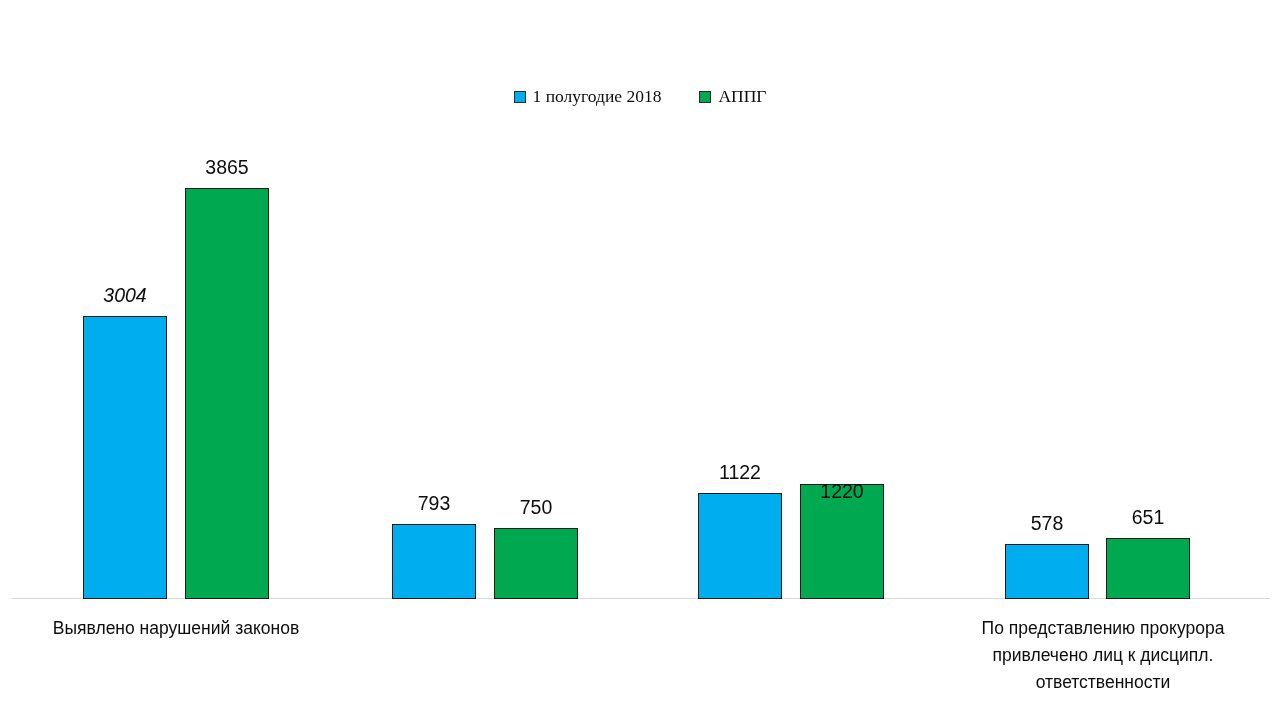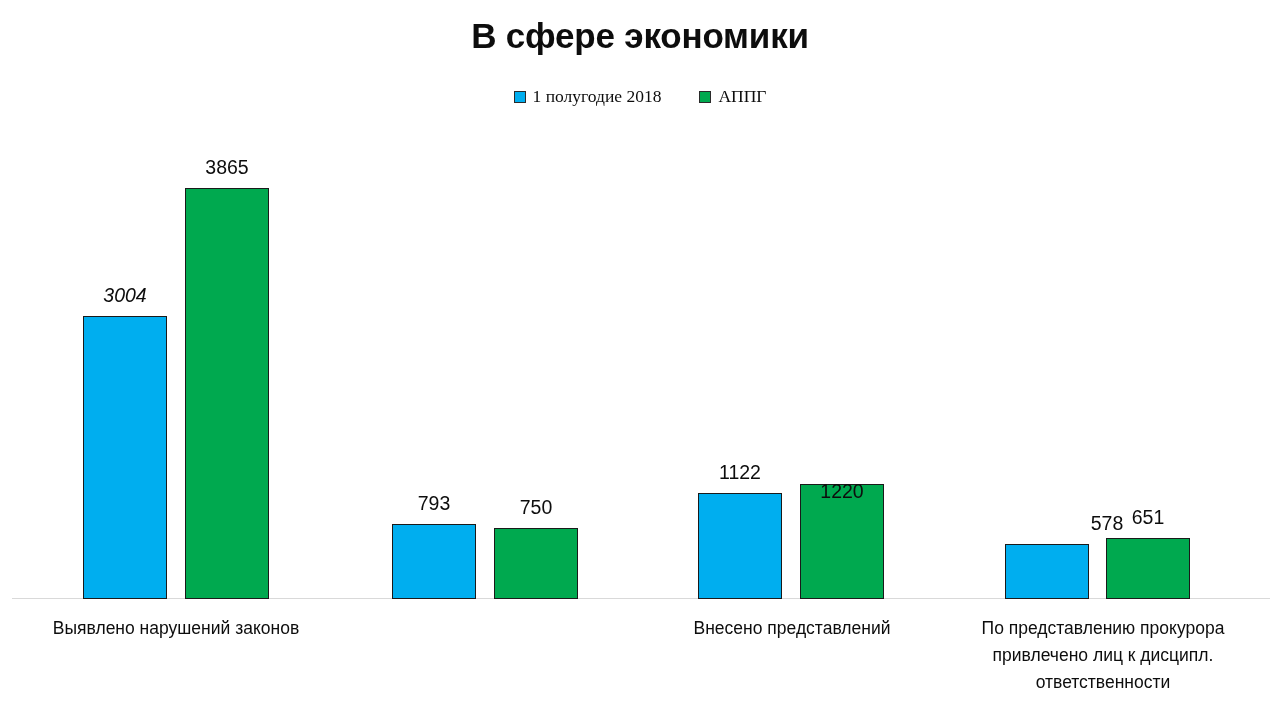--- a/index.html
+++ b/index.html
@@ -107,7 +107,6 @@
 
 <div class="chart-root">
 
-  <div class="chart-title">В сфере экономики</div>
 
   <div class="legend">
     <div class="legend-item">

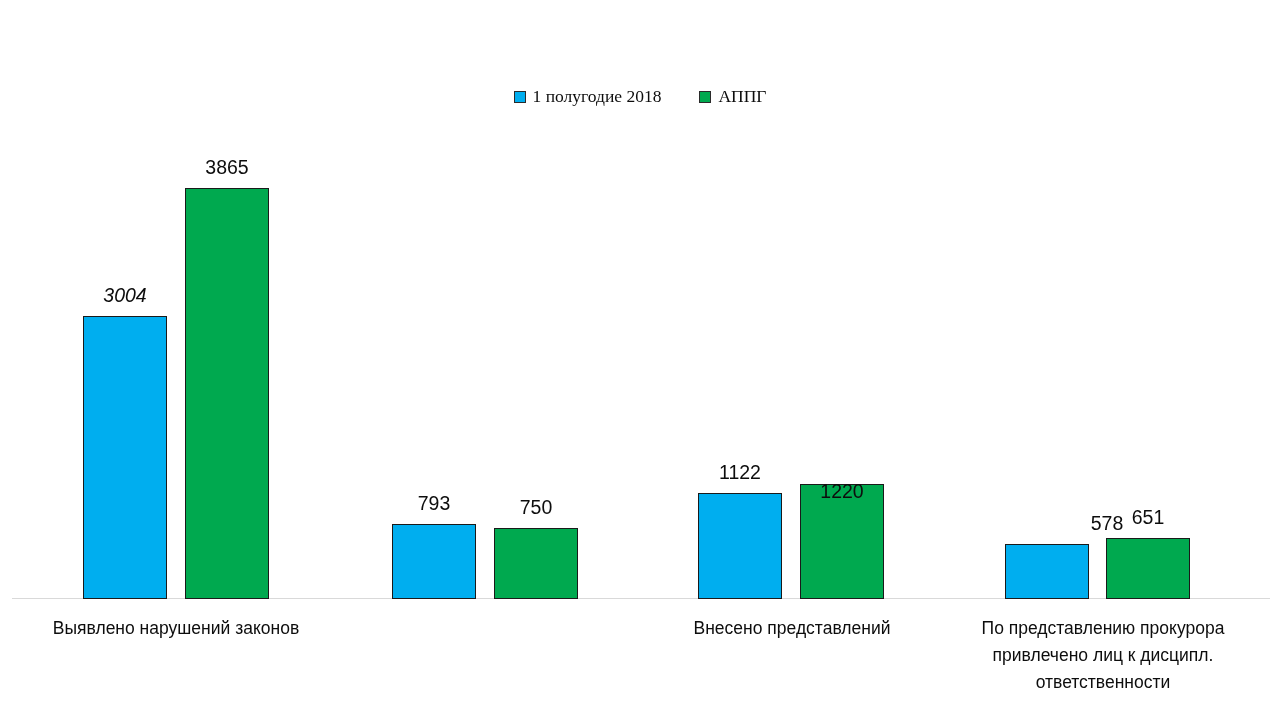--- a/index.html
+++ b/index.html
@@ -142,7 +142,7 @@
     <div class="bar-label" style="left:800px; width:84px; top:451px;margin-top:28px;">1220</div>
 
     <div class="bar series-a" style="left:1005px; width:84px; top:544px; height:55px;"></div>
-    <div class="bar-label" style="left:1065px; width:84px; top:511px;">578</div>
+    <div class="bar-label" style="left:1005px; width:84px; top:511px;">578</div>
 
     <div class="bar series-b" style="left:1106px; width:84px; top:538px; height:61px;"></div>
     <div class="bar-label" style="left:1106px; width:84px; top:505px;">651</div>

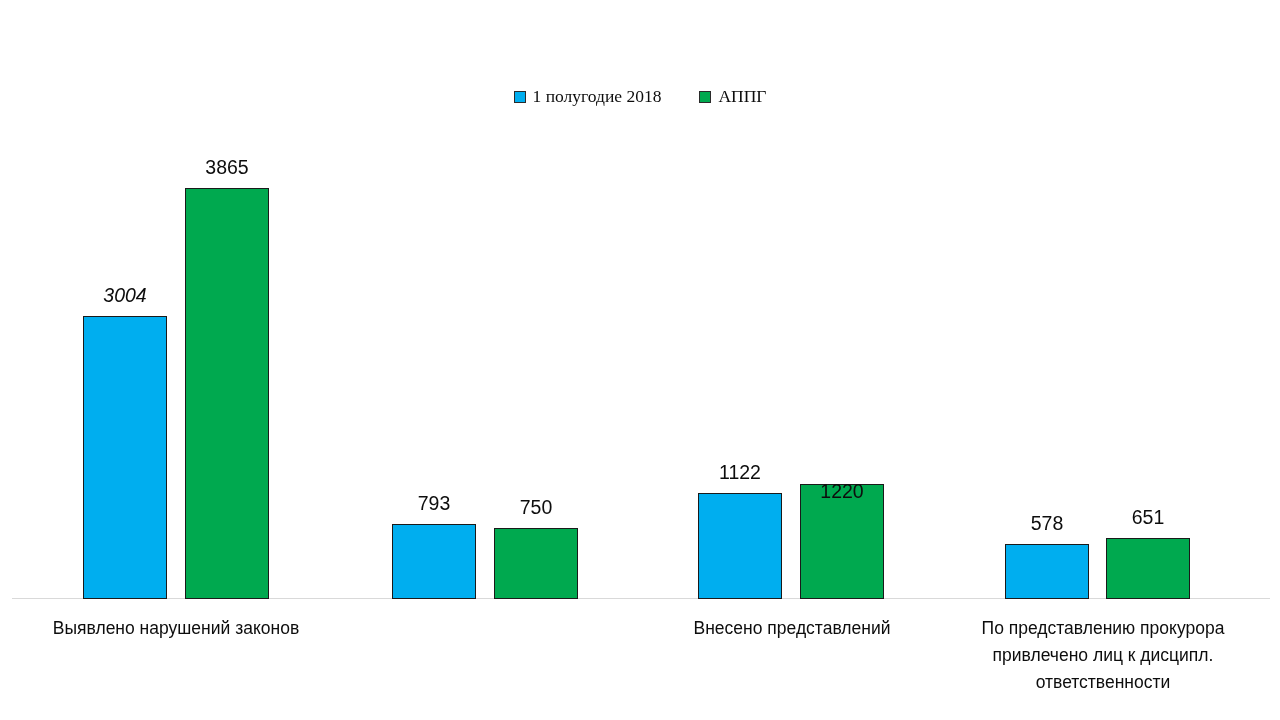--- a/index.html
+++ b/index.html
@@ -148,7 +148,6 @@
     <div class="bar-label" style="left:1106px; width:84px; top:505px;">651</div>
 
     <div class="cat-label" style="left:30px; width:292px;">Выявлено нарушений законов</div>
-    <div class="cat-label" style="left:646px; width:292px;">Внесено представлений</div>
     <div class="cat-label" style="left:948px; width:310px;">По представлению прокурора привлечено лиц к дисципл. ответственности</div>
 
   </div>

